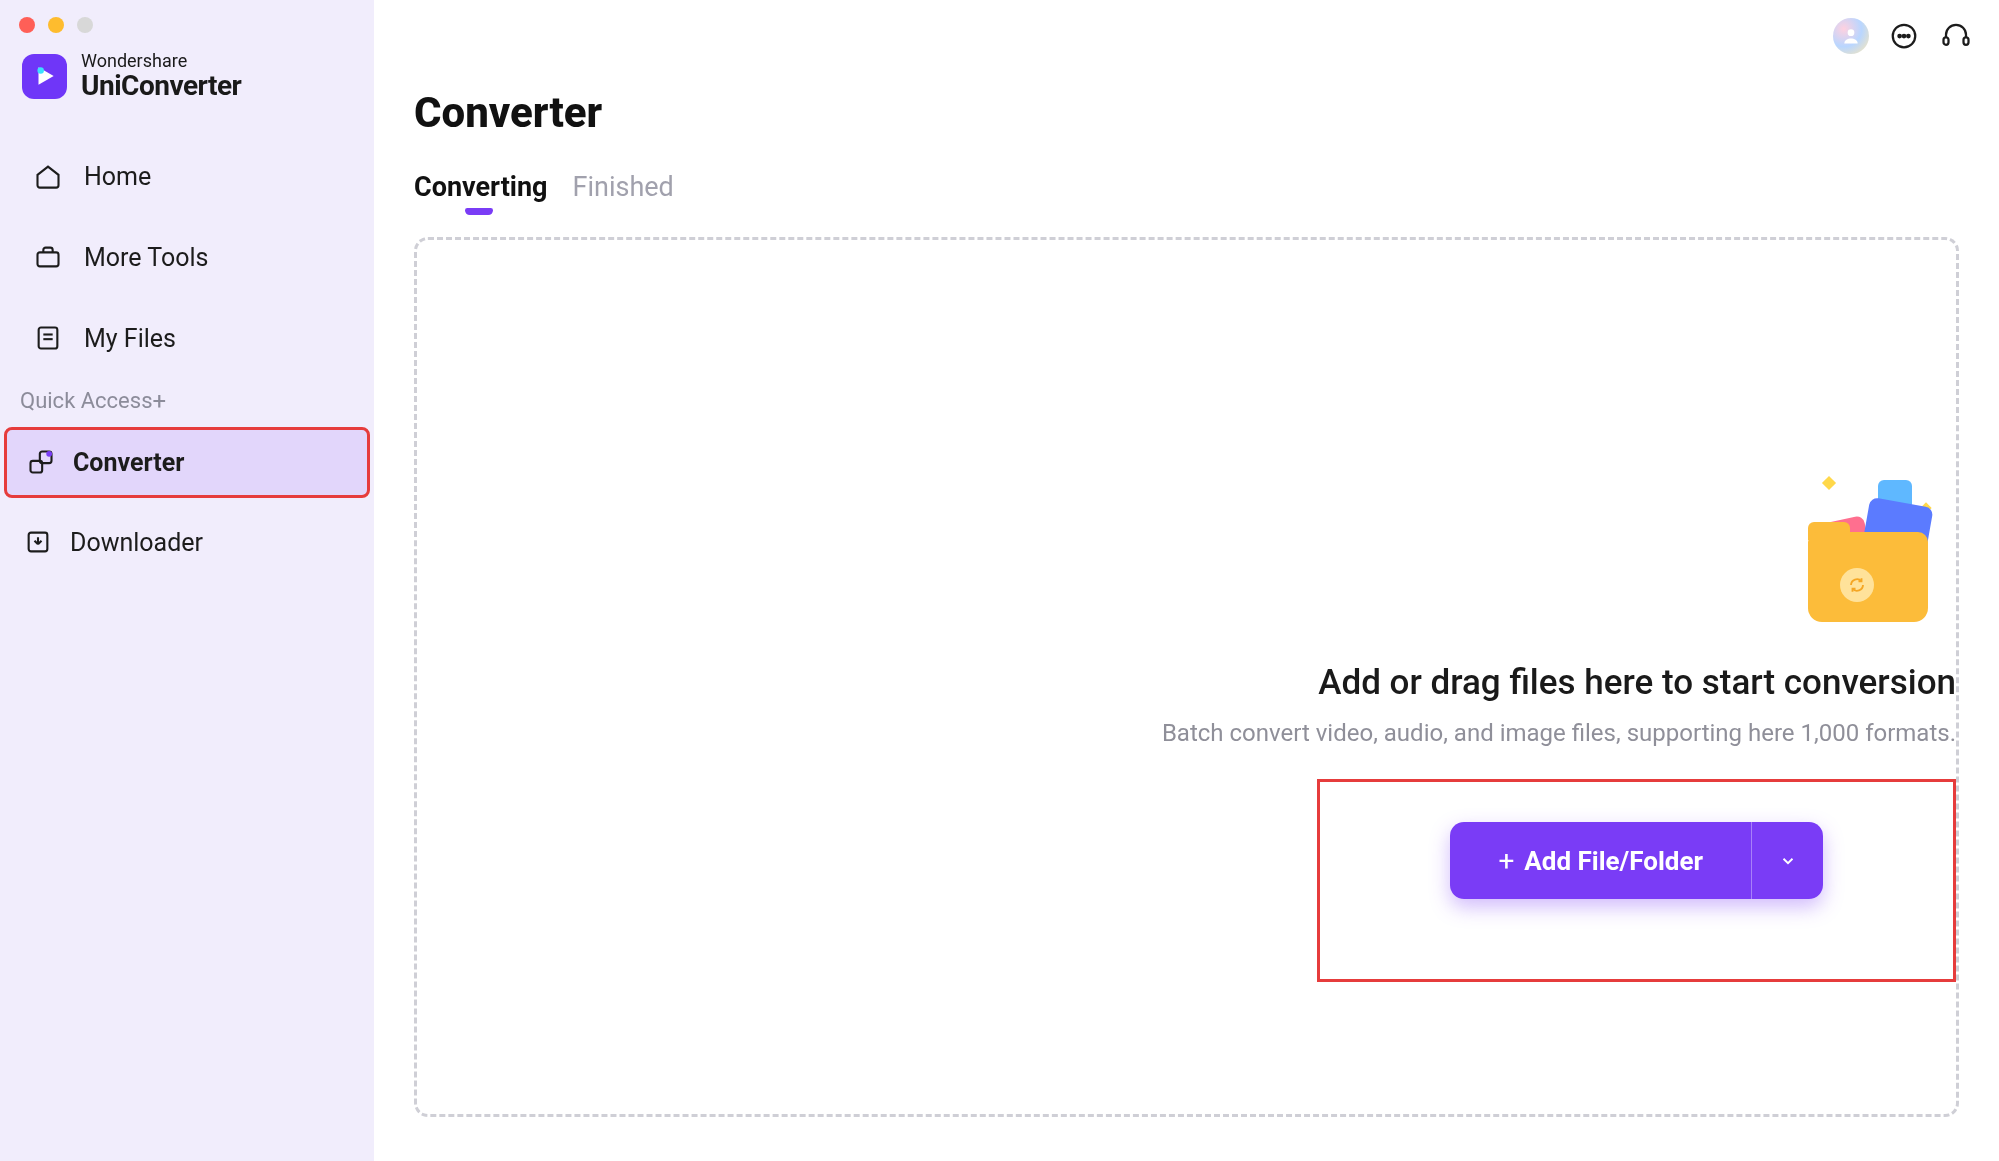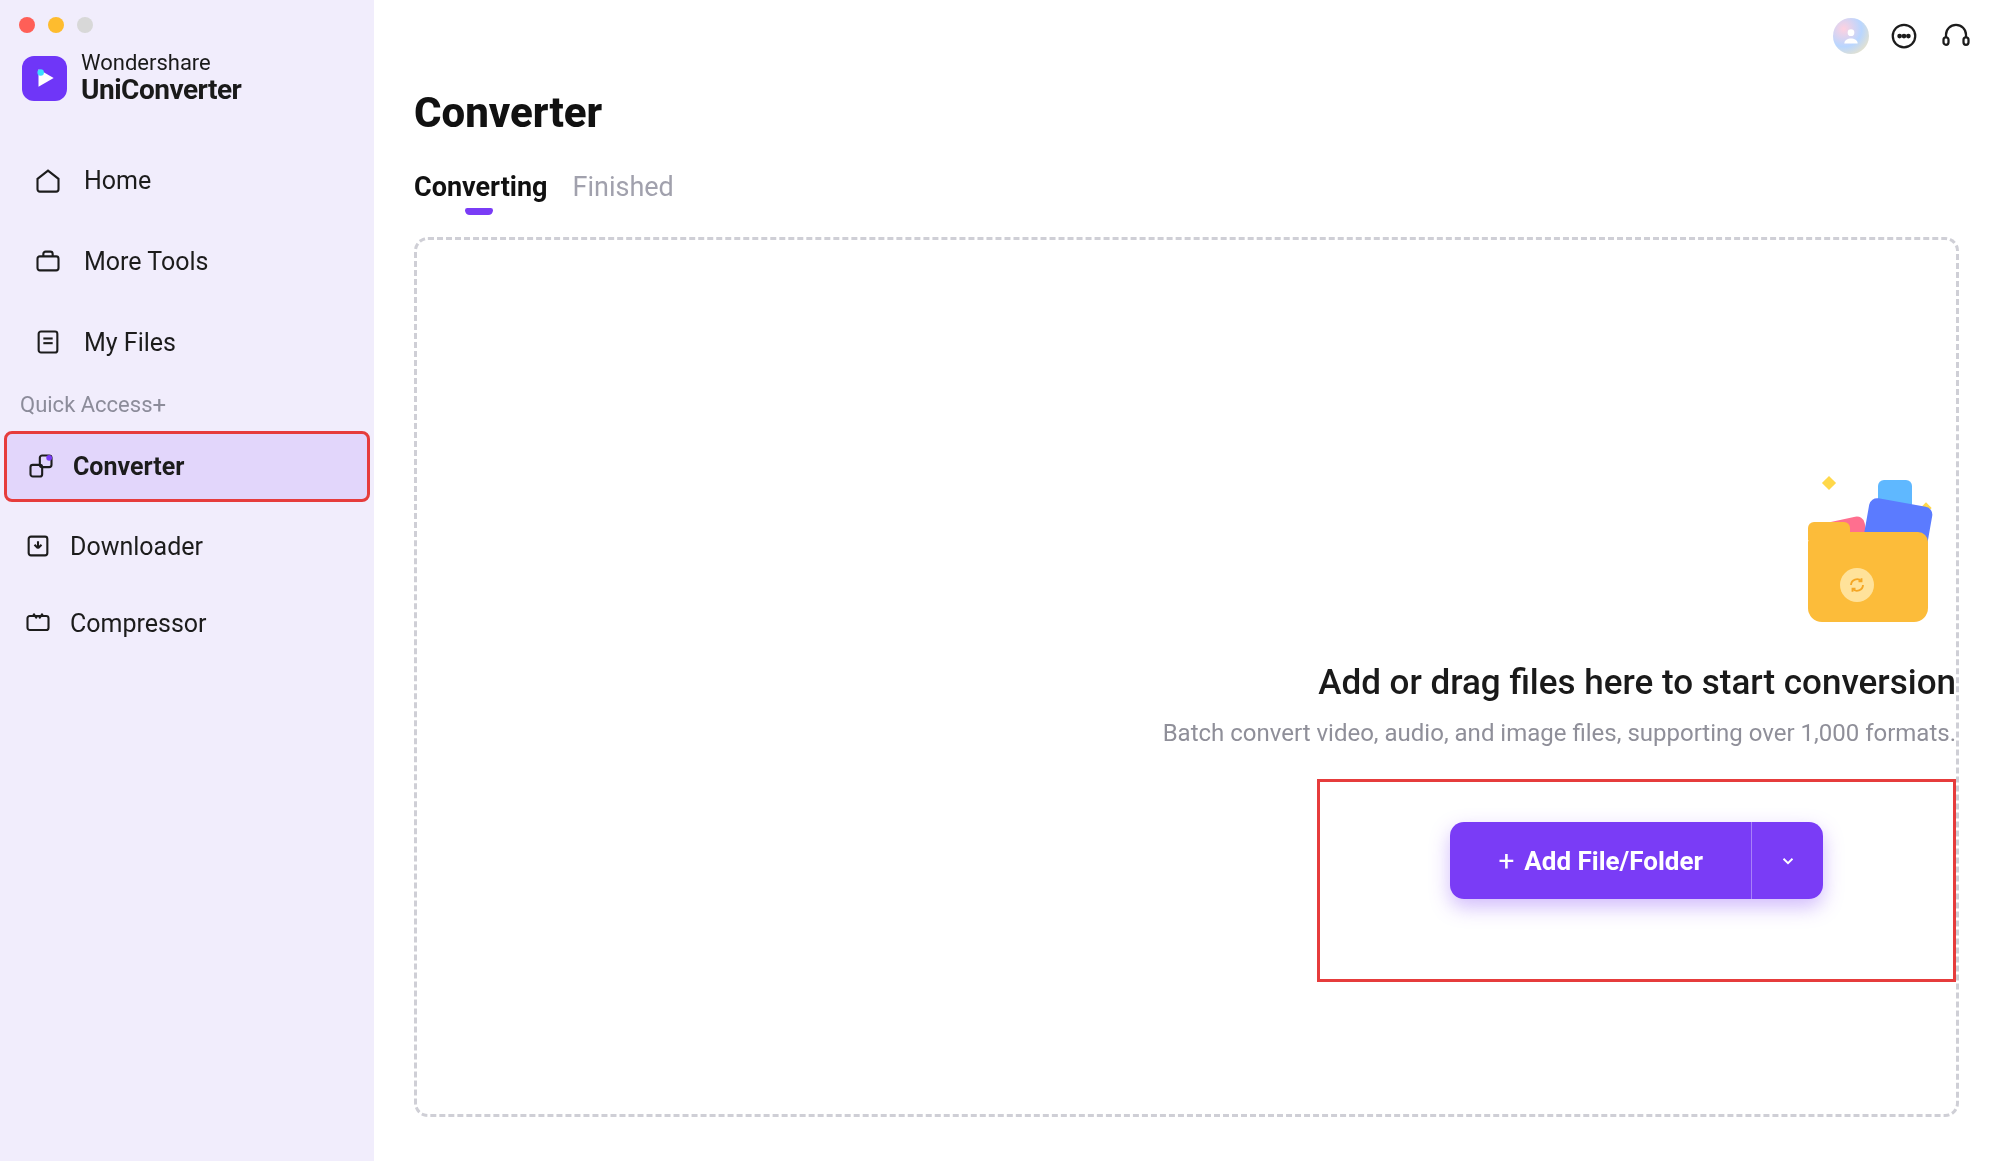--- a/index.html
+++ b/index.html
@@ -40,7 +40,7 @@
       display: flex; align-items: center; justify-content: center;
     }
     .brand-text { display: flex; flex-direction: column; line-height: 1.1; }
-    .brand-top { font-size: 22px; color: #1a1a1a; font-weight: 400; }
+    .brand-top { font-size: 18px; color: #1a1a1a; font-weight: 400; }
     .brand-bottom { font-size: 28px; color: #1a1a1a; font-weight: 700; letter-spacing: -0.5px; }
     .nav { margin-top: 42px; padding: 0 14px; }
     .nav-item {

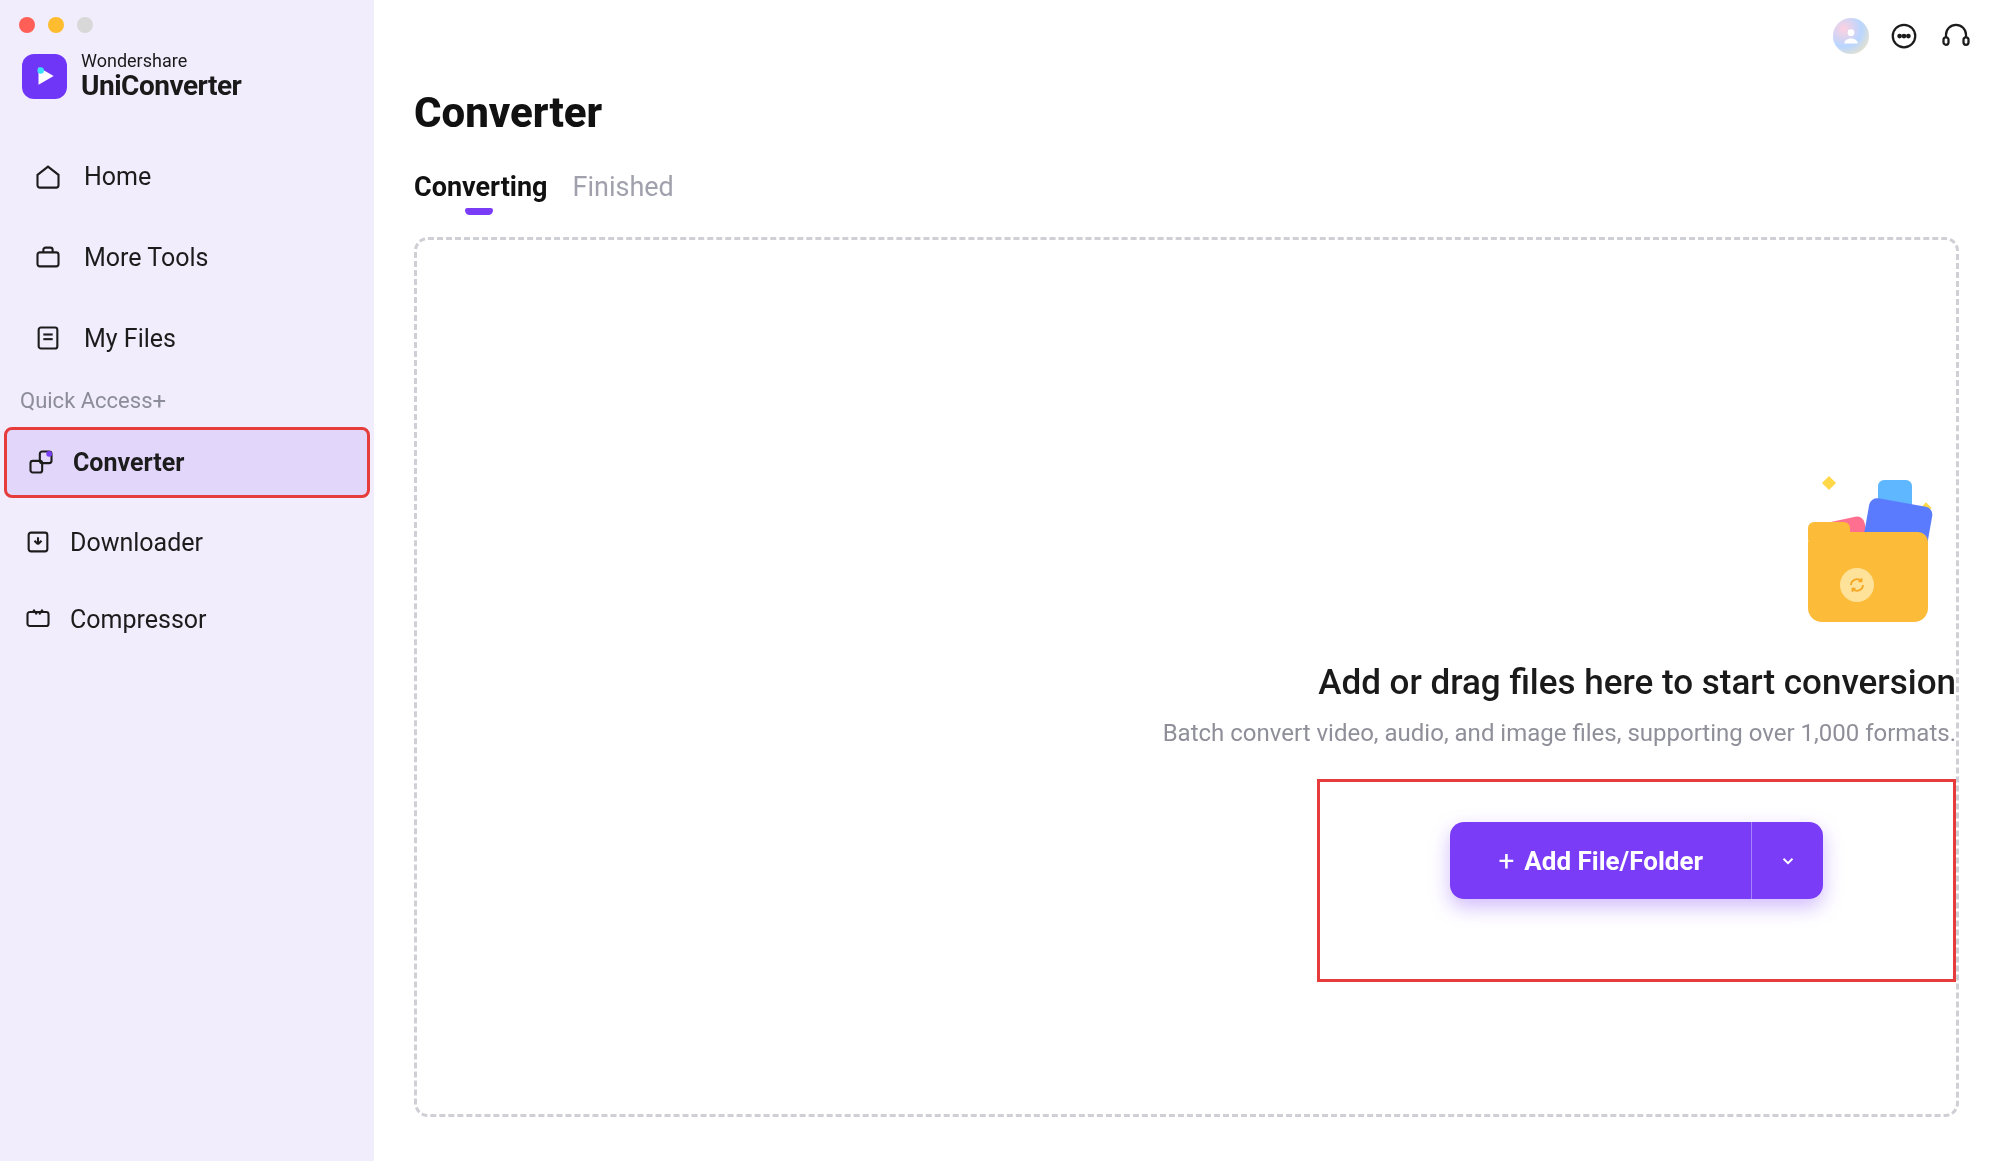--- a/index.html
+++ b/index.html
@@ -226,15 +226,6 @@
         </svg>
     </span>
     <span>Downloader</span>
-  </div>
-  <div class="qa-item">
-    <span class="nav-icon">
-      <svg width="28" height="28" viewBox="0 0 24 24" fill="none" stroke="#1c1c1c" stroke-width="1.8">
-          <rect x="3" y="6" width="18" height="12" rx="2"></rect>
-          <path d="M8 4l3 4M16 4l-3 4"></path>
-        </svg>
-    </span>
-    <span>Compressor</span>
   </div>
 </aside>
 

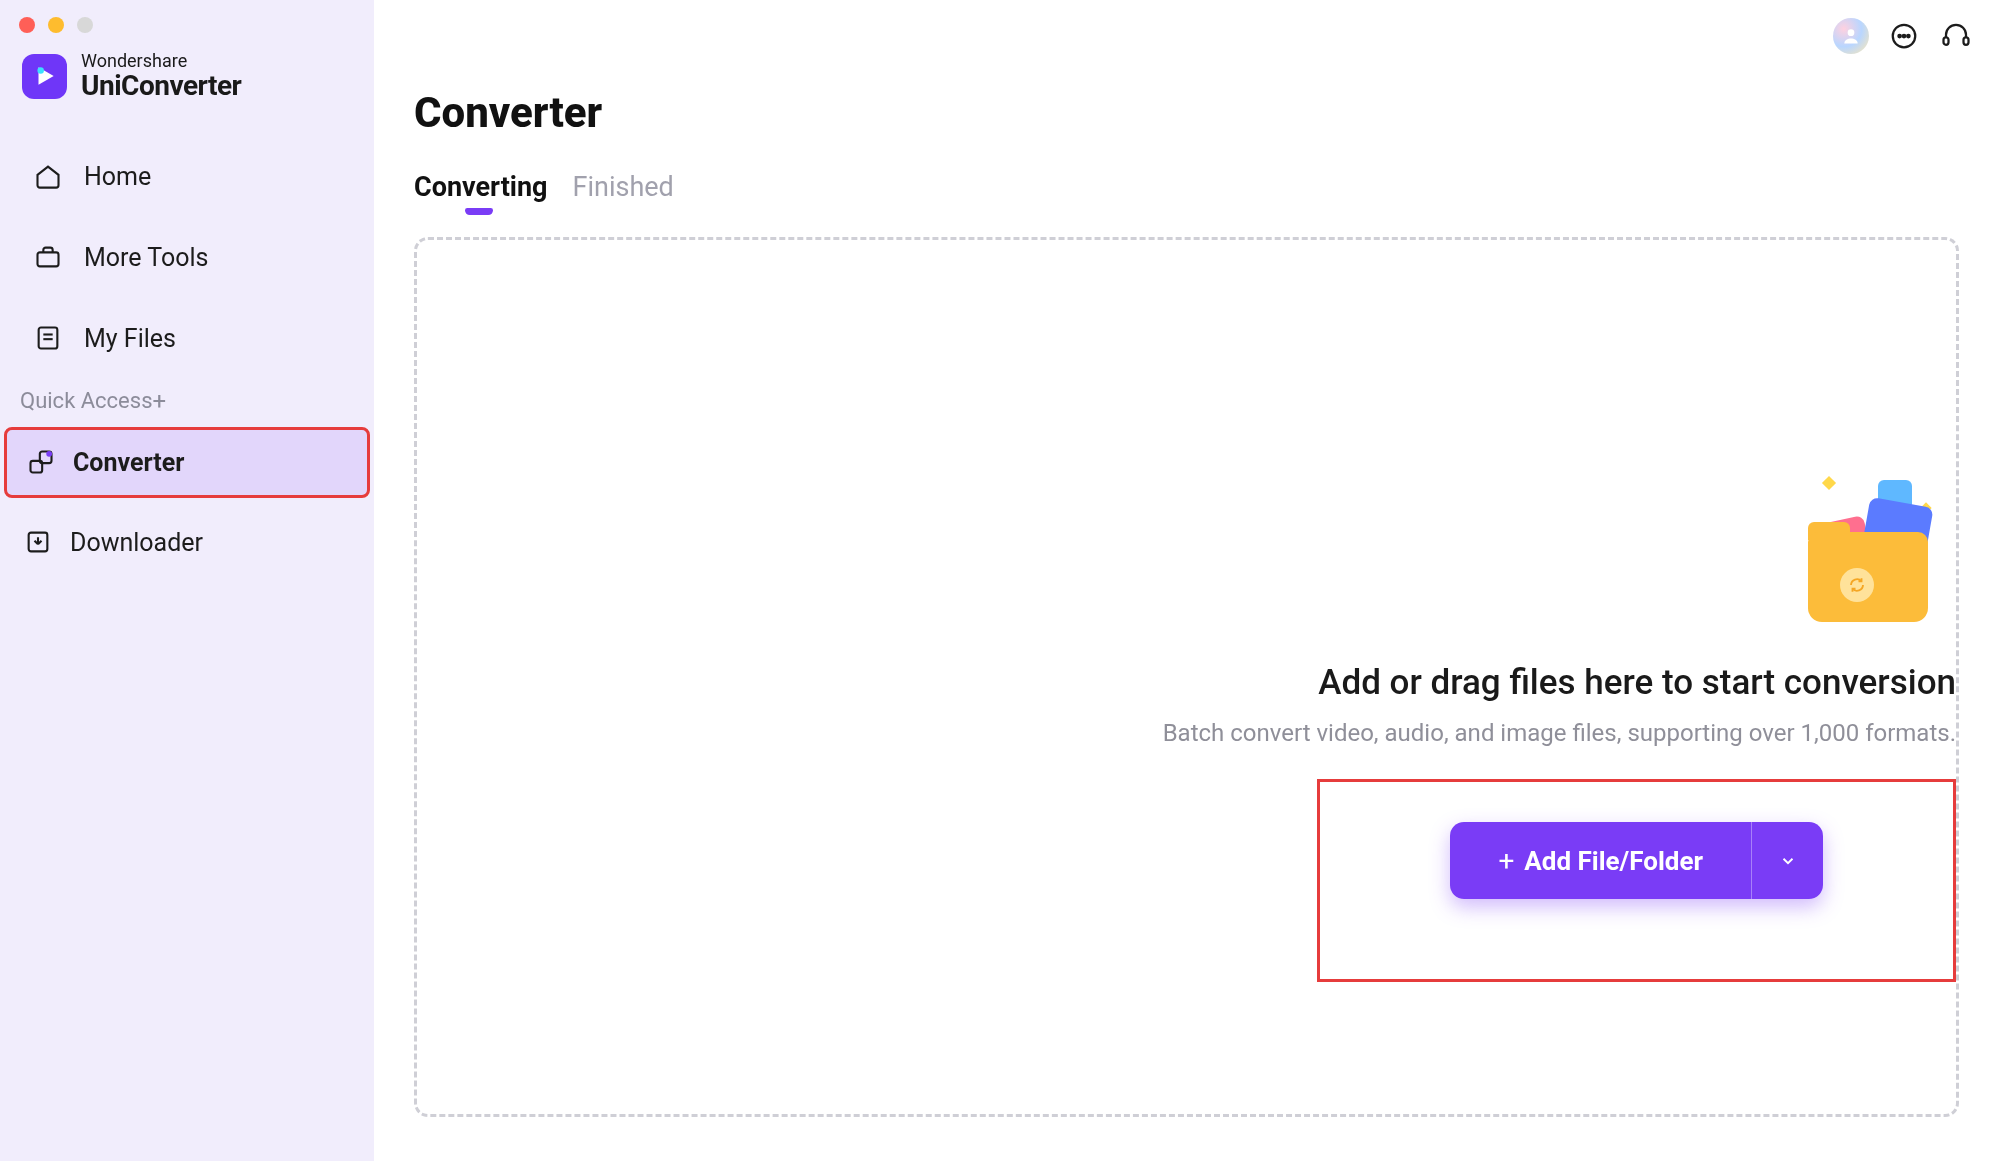--- a/index.html
+++ b/index.html
@@ -278,7 +278,7 @@
       </div>
     </div>
     <div class="drop-title">Add or drag files here to start conversion</div>
-    <div class="drop-sub">Batch convert video, audio, and image files, supporting over 1,000 formats.</div>
+    <div class="drop-sub">Batch convert video, audio, and image files, supporting here 1,000 formats.</div>
 
     <div class="cta-wrap">
       <div class="cta">

